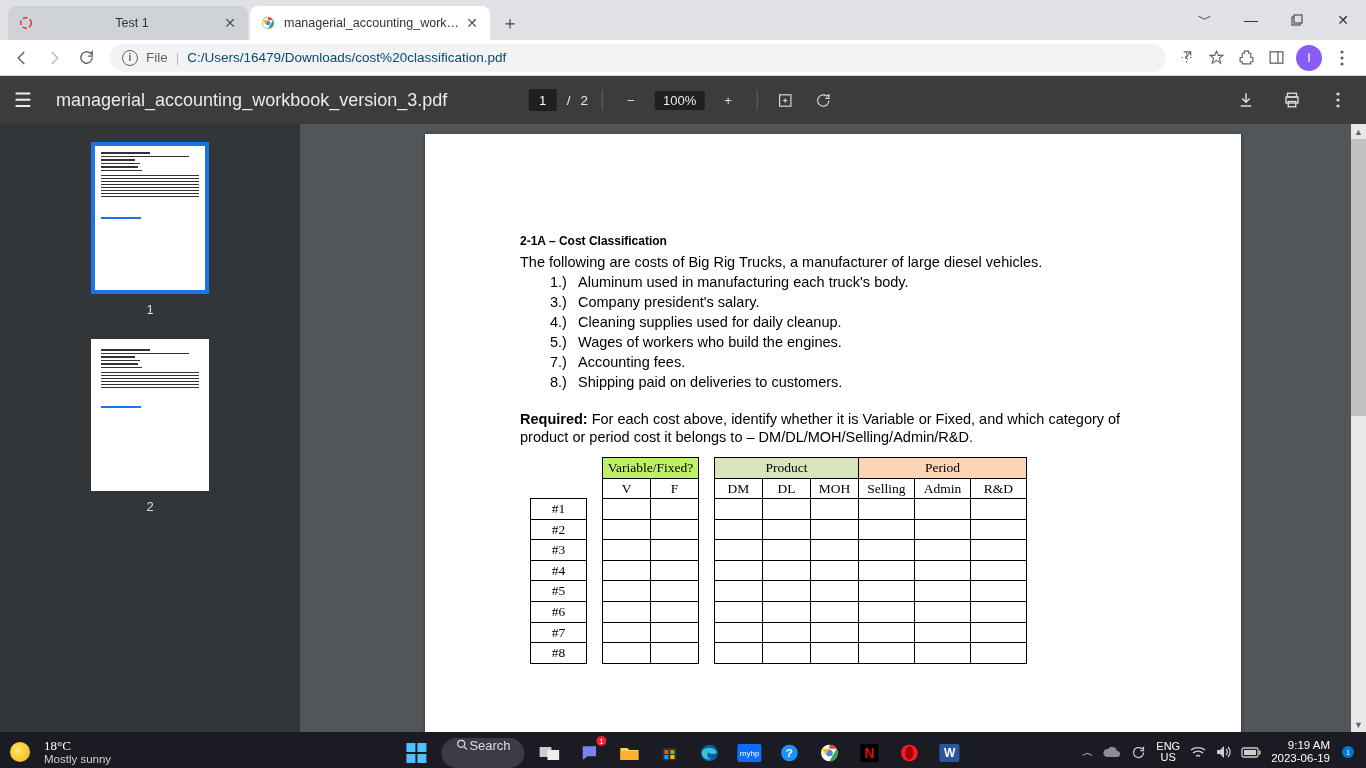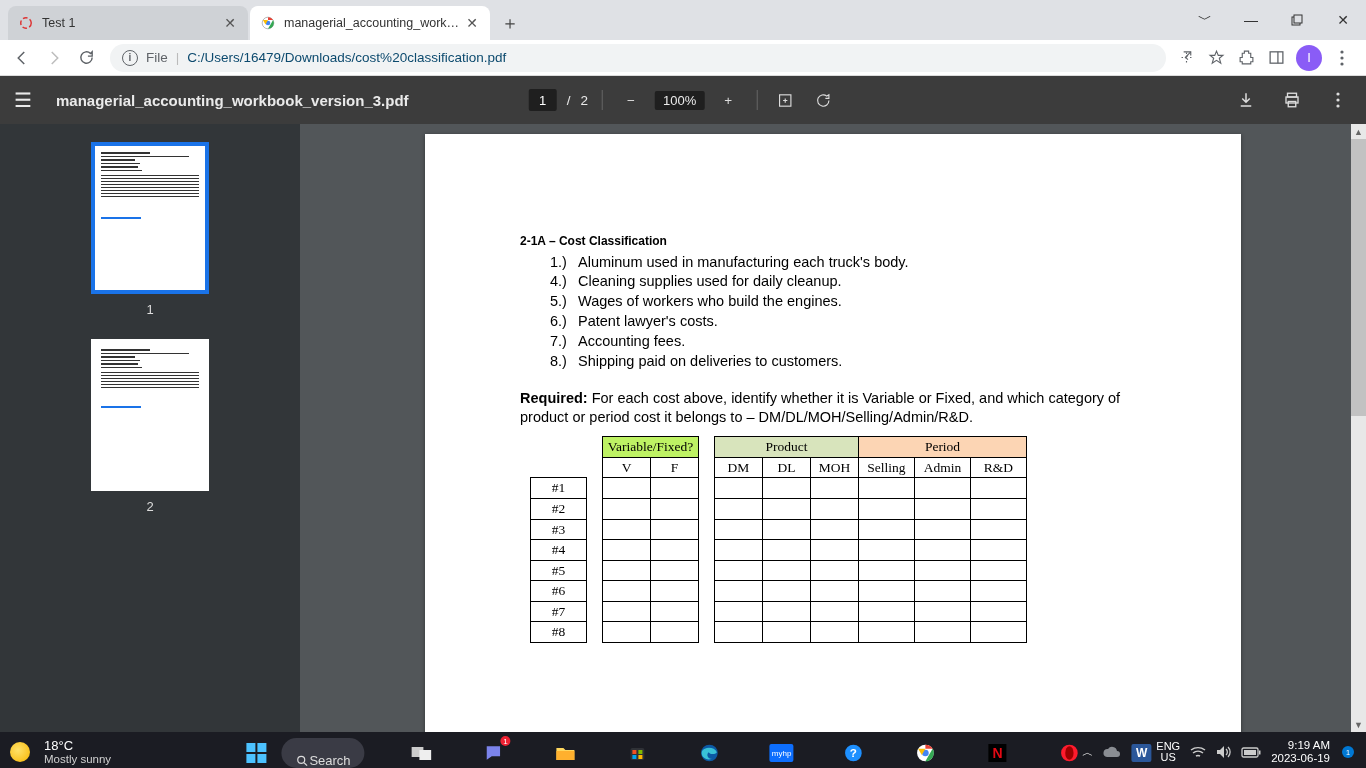--- a/index.html
+++ b/index.html
@@ -10,7 +10,7 @@
   .tab { height: 34px; width: 240px; background: #fff; border-radius: 8px 8px 0 0; display: flex; align-items: center; padding: 0 10px; font-size: 12.5px; color: #333; margin-right: 2px; position: relative; }
   .tab.inactive { background: #cfd2d6; }
   .tab .favicon { width: 16px; height: 16px; margin-right: 8px; display: flex; align-items: center; justify-content: center; }
-  .tab .tab-title { flex: 1; white-space: nowrap; overflow: hidden; text-overflow: ellipsis; }
+  .tab .tab-title { flex: 1; white-space: nowrap; overflow: hidden; text-overflow: ellipsis; text-align: center; }
   .tab .tab-x { width: 16px; height: 16px; display: flex; align-items: center; justify-content: center; color: #555; font-size: 14px; }
   .newtab { width: 28px; height: 28px; display: flex; align-items: center; justify-content: center; color: #444; font-size: 18px; margin-left: 4px; margin-bottom: 3px; }
   .winctrls { margin-left: auto; display: flex; height: 40px; }

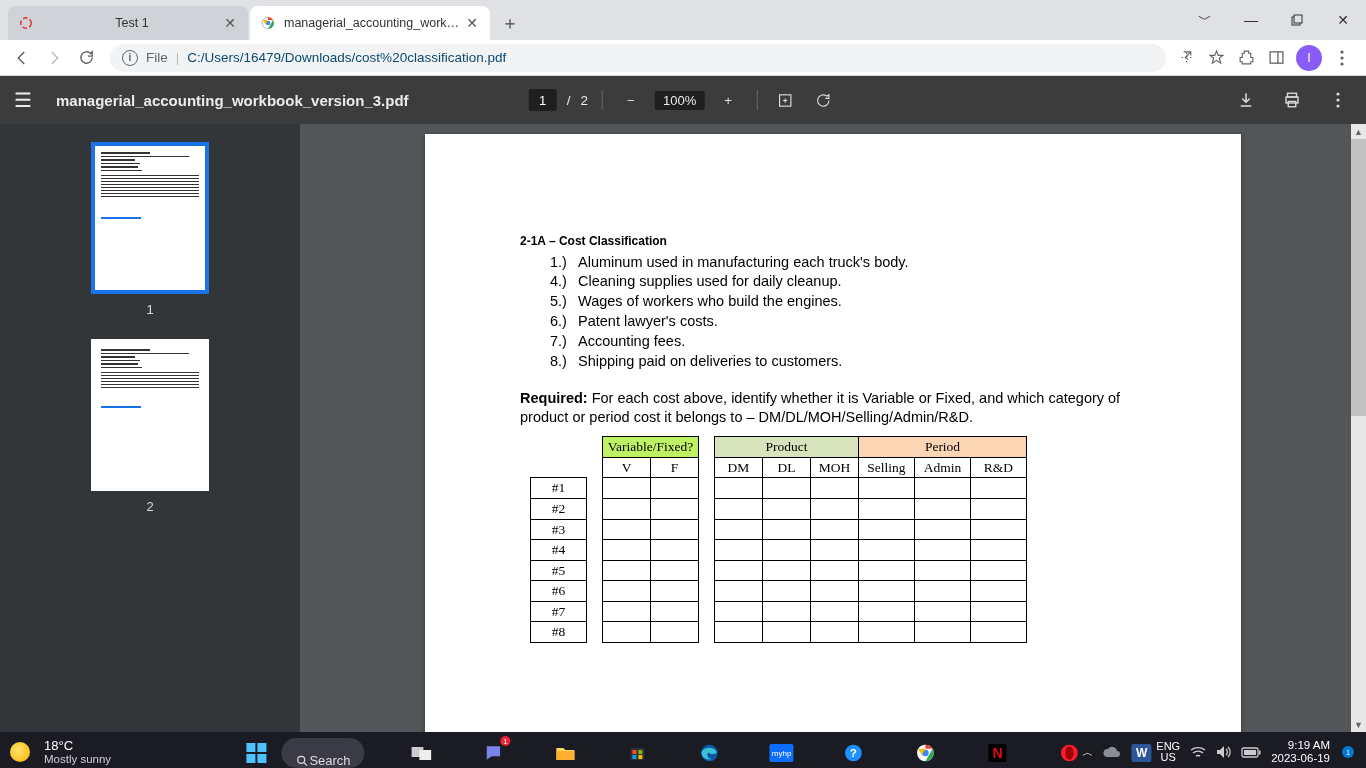--- a/index.html
+++ b/index.html
@@ -31,7 +31,7 @@
   
   .pdf-toolbar { height: 48px; background: #3c3c3c; color: #eaeaea; display: flex; align-items: center; padding: 0 14px; font-size: 13.5px; }
   .pdf-toolbar .menu { width: 24px; font-size: 20px; margin-right: 18px; cursor: pointer; }
-  .pdf-toolbar .fname { font-weight: 700; font-size: 15px; }
+  .pdf-toolbar .fname { font-weight: 400; font-size: 18px; }
   .pdf-toolbar .center { position: absolute; left: 50%; transform: translateX(-50%); display: flex; align-items: center; gap: 10px; }
   .pdf-toolbar .page-cur { width: 28px; height: 22px; background: #1f1f1f; color: #fff; text-align: center; border: none; font-size: 13px; border-radius: 2px; }
   .pdf-toolbar .divv { width: 1px; height: 20px; background: #666; margin: 0 4px; }

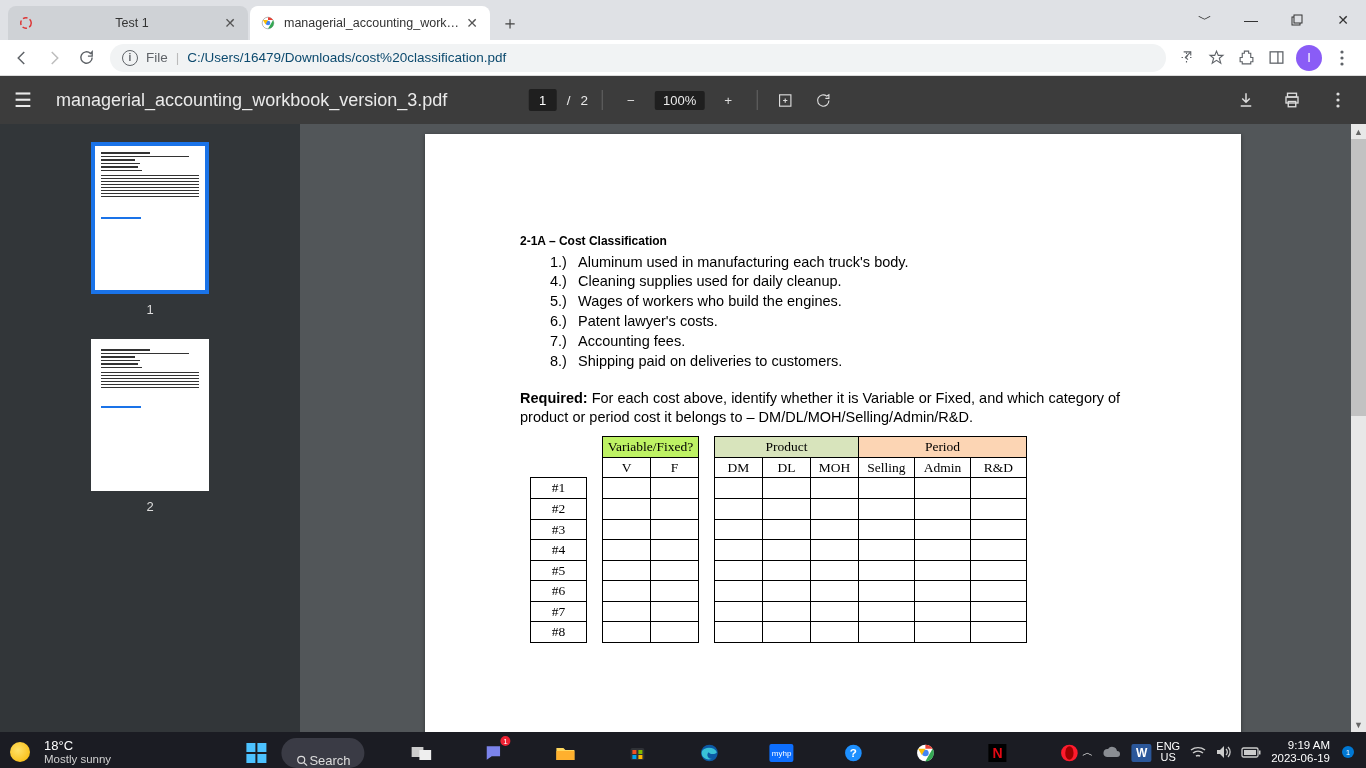--- a/index.html
+++ b/index.html
@@ -274,6 +274,7 @@
   <div class="doc-area">
     <div class="page">
       <h2>2-1A – Cost Classification</h2>
+      <div class="intro">The following are costs of Big Rig Trucks, a manufacturer of large diesel vehicles.</div>
       <ol id="cost-list">
           <li><span class="num">1.)</span>Aluminum used in manufacturing each truck's body.</li>
           <li><span class="num">4.)</span>Cleaning supplies used for daily cleanup.</li>

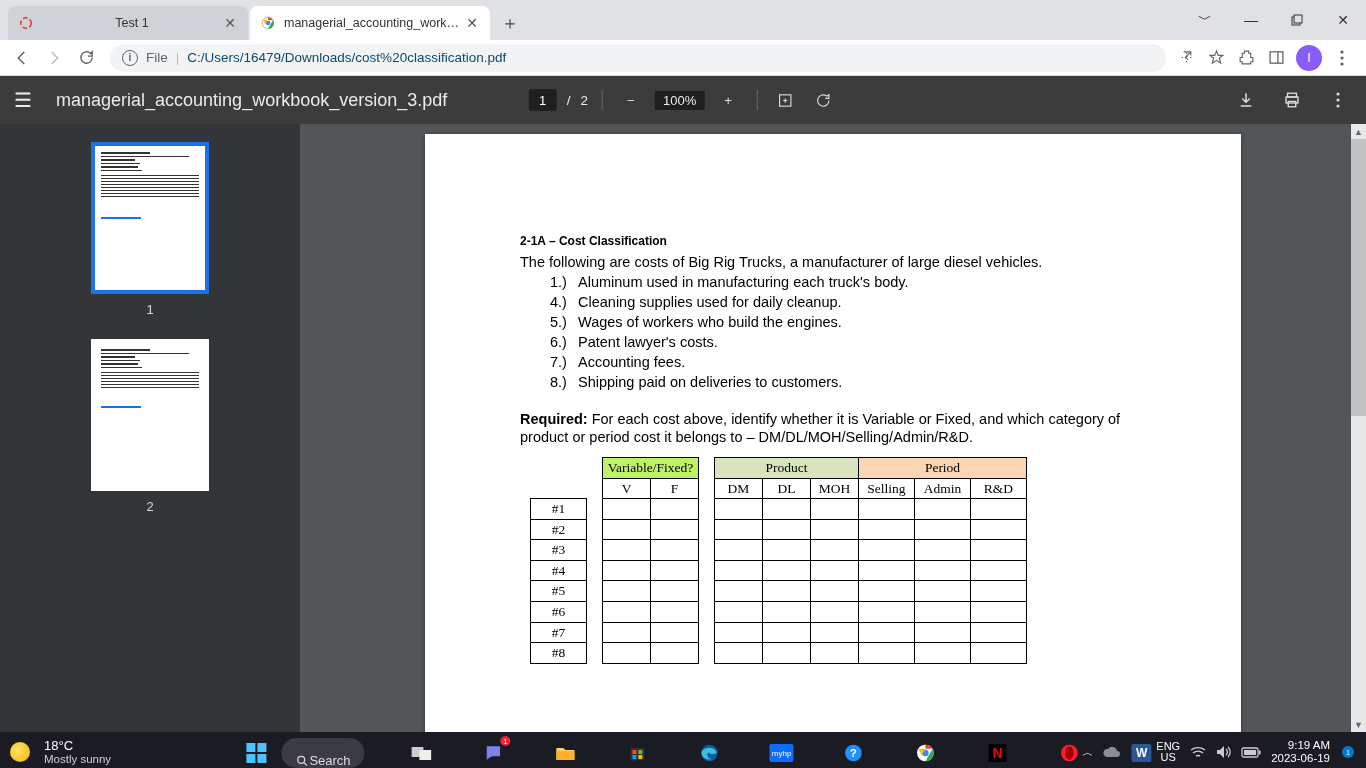--- a/index.html
+++ b/index.html
@@ -277,6 +277,7 @@
       <div class="intro">The following are costs of Big Rig Trucks, a manufacturer of large diesel vehicles.</div>
       <ol id="cost-list">
           <li><span class="num">1.)</span>Aluminum used in manufacturing each truck's body.</li>
+          <li><span class="num">3.)</span>Company president's salary.</li>
           <li><span class="num">4.)</span>Cleaning supplies used for daily cleanup.</li>
           <li><span class="num">5.)</span>Wages of workers who build the engines.</li>
           <li><span class="num">6.)</span>Patent lawyer's costs.</li>

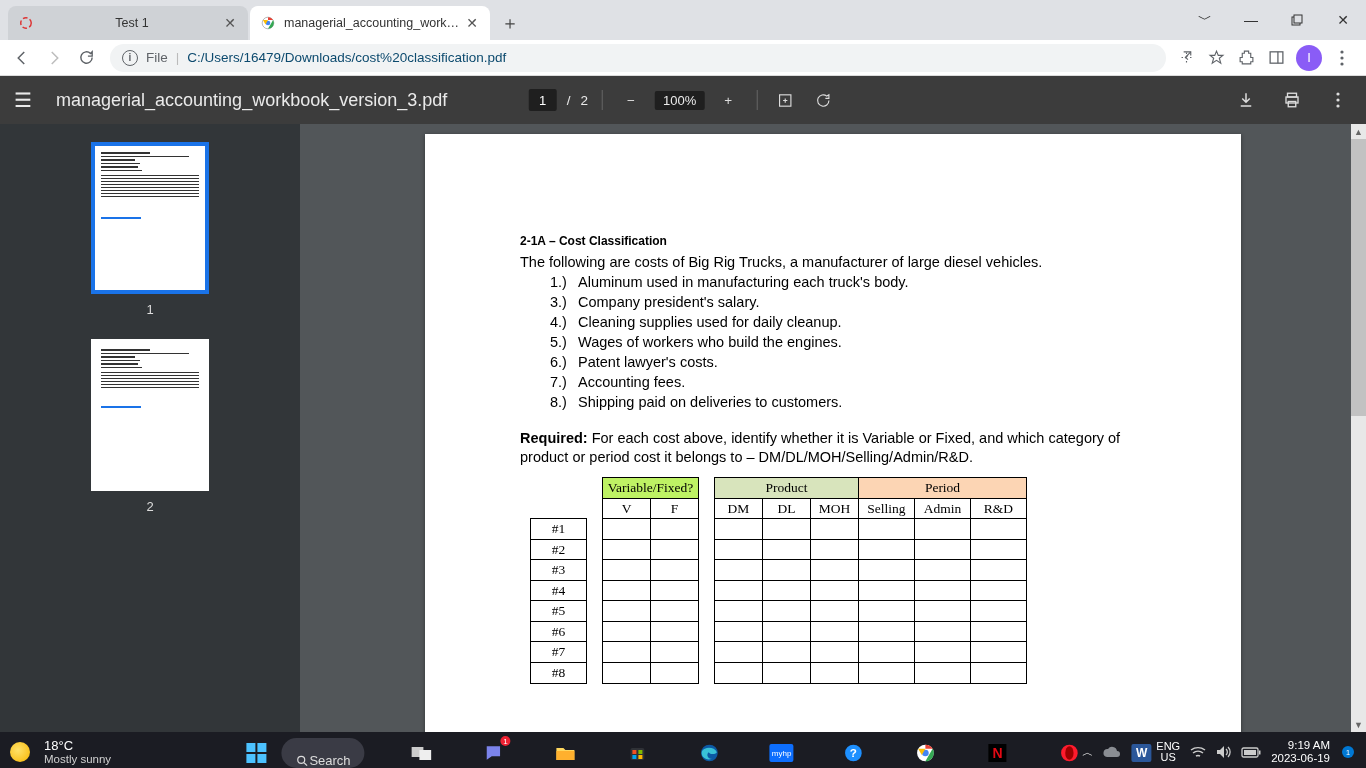--- a/index.html
+++ b/index.html
@@ -280,7 +280,6 @@
           <li><span class="num">3.)</span>Company president's salary.</li>
           <li><span class="num">4.)</span>Cleaning supplies used for daily cleanup.</li>
           <li><span class="num">5.)</span>Wages of workers who build the engines.</li>
-          <li><span class="num">6.)</span>Patent lawyer's costs.</li>
           <li><span class="num">7.)</span>Accounting fees.</li>
           <li><span class="num">8.)</span>Shipping paid on deliveries to customers.</li>
         </ol>

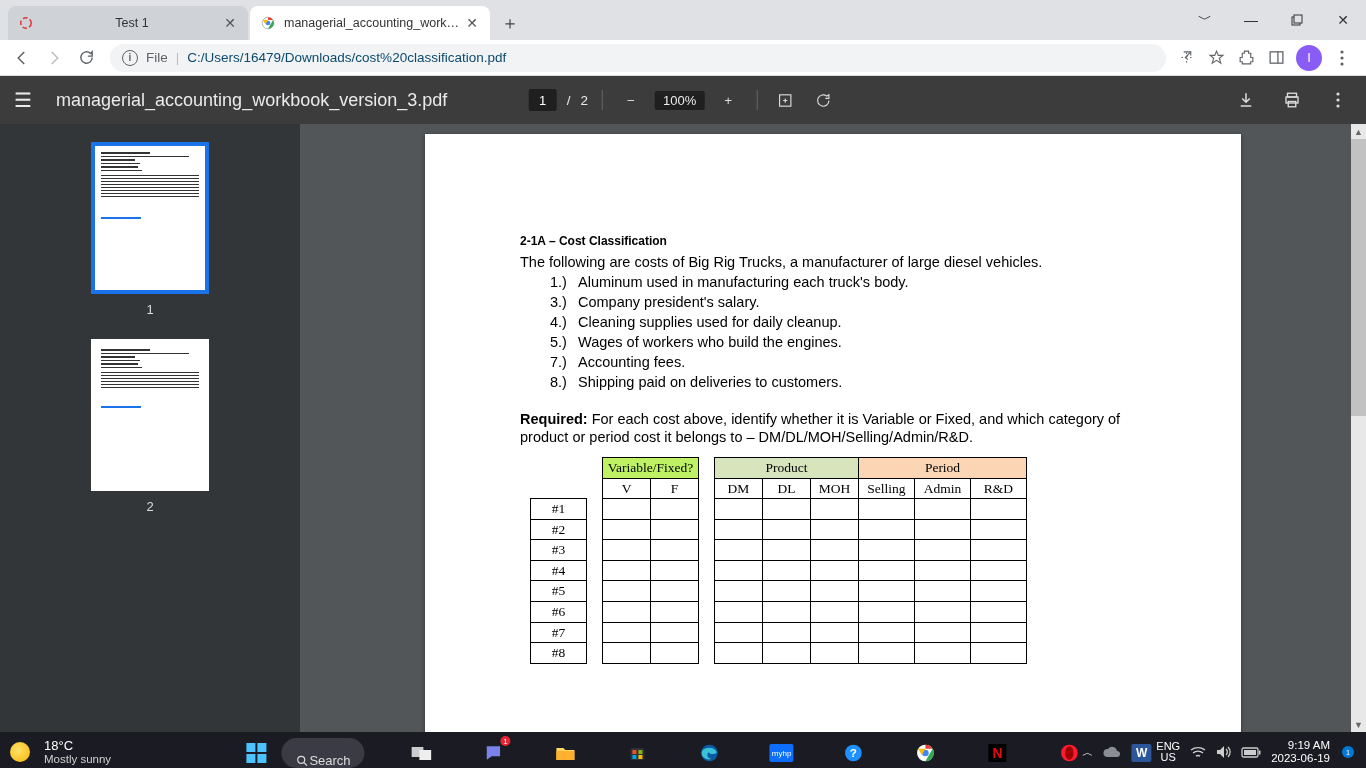--- a/index.html
+++ b/index.html
@@ -78,7 +78,7 @@
   
   .taskbar { height: 40px; background: #1b1c23; color: #fff; display: flex; align-items: center; padding: 0 10px; font-size: 12.5px; }
   .weather { display: flex; flex-direction: column; line-height: 1.05; margin-left: 6px; }
-  .weather .t { font-size: 13px; }
+  .weather .t { font-size: 13px; font-family: Liberation Serif, serif; }
   .weather .d { font-size: 11.5px; color: #d0d0d0; }
   .sun { width: 20px; height: 20px; border-radius: 50%; background: radial-gradient(circle at 40% 40%, #ffe26a, #f7b500); margin-right: 8px; }
   .task-center { position: absolute; left: 50%; transform: translateX(-50%); display: flex; align-items: center; gap: 10px; bottom: 4px; }

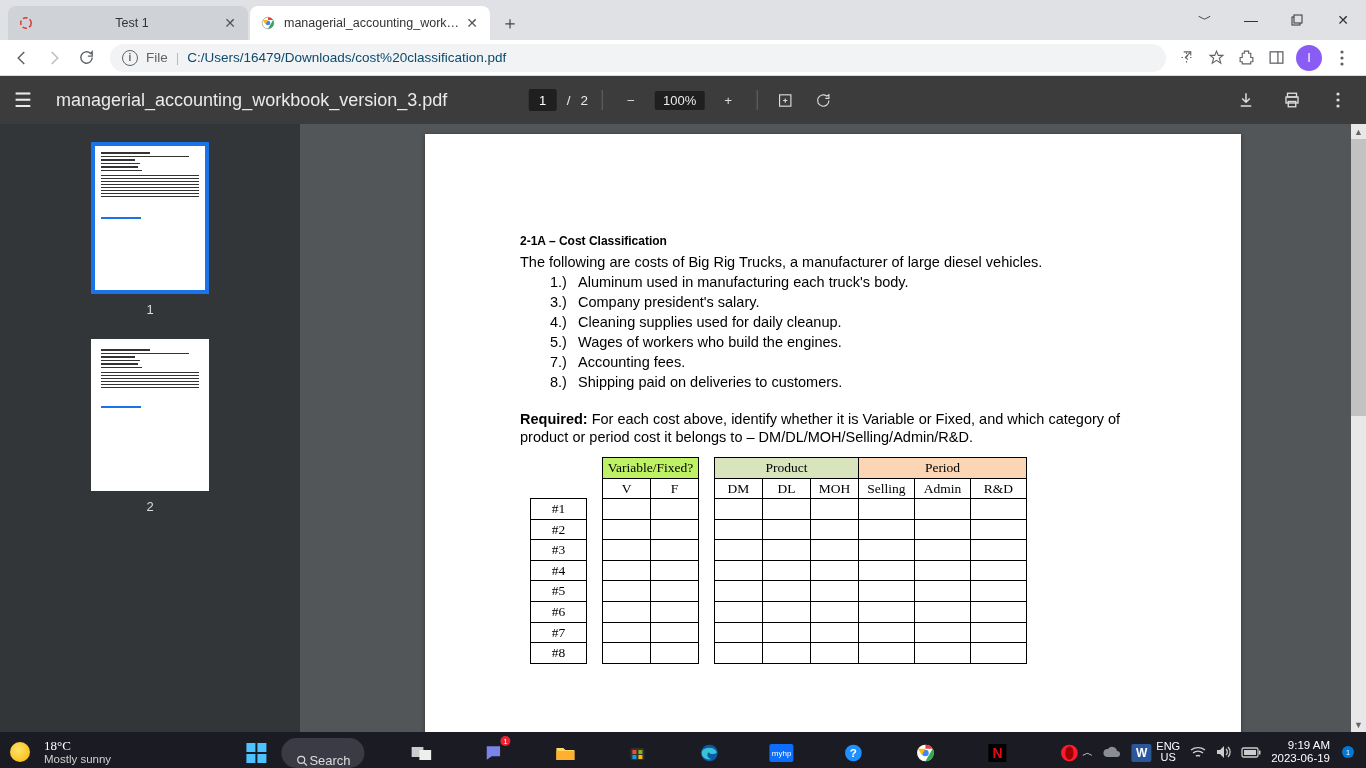--- a/index.html
+++ b/index.html
@@ -83,7 +83,7 @@
   .sun { width: 20px; height: 20px; border-radius: 50%; background: radial-gradient(circle at 40% 40%, #ffe26a, #f7b500); margin-right: 8px; }
   .task-center { position: absolute; left: 50%; transform: translateX(-50%); display: flex; align-items: center; gap: 10px; bottom: 4px; }
   .tb-ic { width: 30px; height: 30px; display: flex; align-items: center; justify-content: center; font-size: 17px; border-radius: 4px; margin-left: 32px; }
-  .search-pill { height: 30px; background: #3a3b45; border-radius: 15px; display: flex; align-items: flex-end; padding: 0 14px; font-size: 13px; color: #ddd; }
+  .search-pill { height: 30px; background: #3a3b45; border-radius: 15px; display: flex; align-items: flex-start; padding: 0 14px; font-size: 13px; color: #ddd; }
   .tb-right { margin-left: auto; display: flex; align-items: center; gap: 10px; }
   .lang { display: flex; flex-direction: column; align-items: center; line-height: 1; font-size: 11px; }
   .clock { display: flex; flex-direction: column; align-items: flex-end; line-height: 1.1; font-size: 11.5px; }

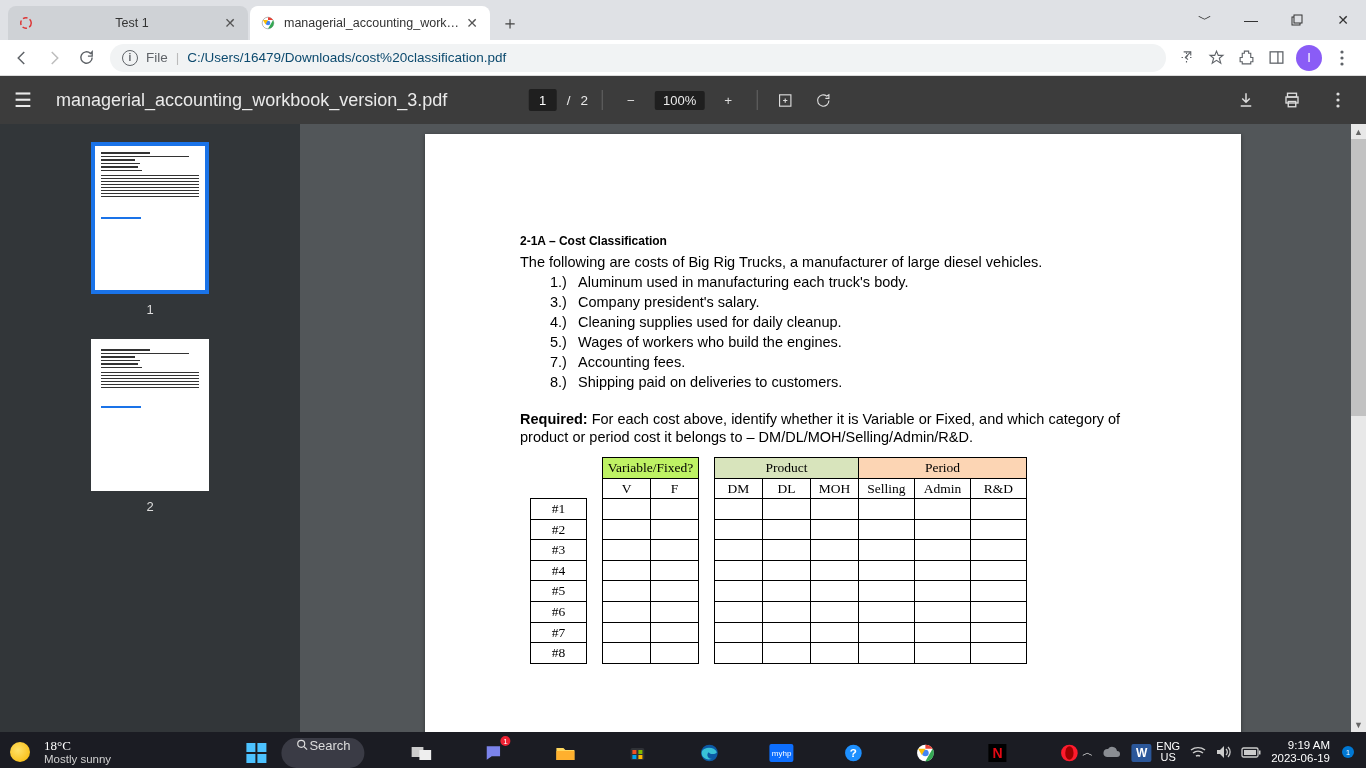--- a/index.html
+++ b/index.html
@@ -82,7 +82,7 @@
   .weather .d { font-size: 11.5px; color: #d0d0d0; }
   .sun { width: 20px; height: 20px; border-radius: 50%; background: radial-gradient(circle at 40% 40%, #ffe26a, #f7b500); margin-right: 8px; }
   .task-center { position: absolute; left: 50%; transform: translateX(-50%); display: flex; align-items: center; gap: 10px; bottom: 4px; }
-  .tb-ic { width: 30px; height: 30px; display: flex; align-items: center; justify-content: center; font-size: 17px; border-radius: 4px; margin-left: 32px; }
+  .tb-ic { width: 30px; height: 30px; display: flex; align-items: center; justify-content: center; font-size: 17px; border-radius: 4px; }
   .search-pill { height: 30px; background: #3a3b45; border-radius: 15px; display: flex; align-items: flex-start; padding: 0 14px; font-size: 13px; color: #ddd; }
   .tb-right { margin-left: auto; display: flex; align-items: center; gap: 10px; }
   .lang { display: flex; flex-direction: column; align-items: center; line-height: 1; font-size: 11px; }

